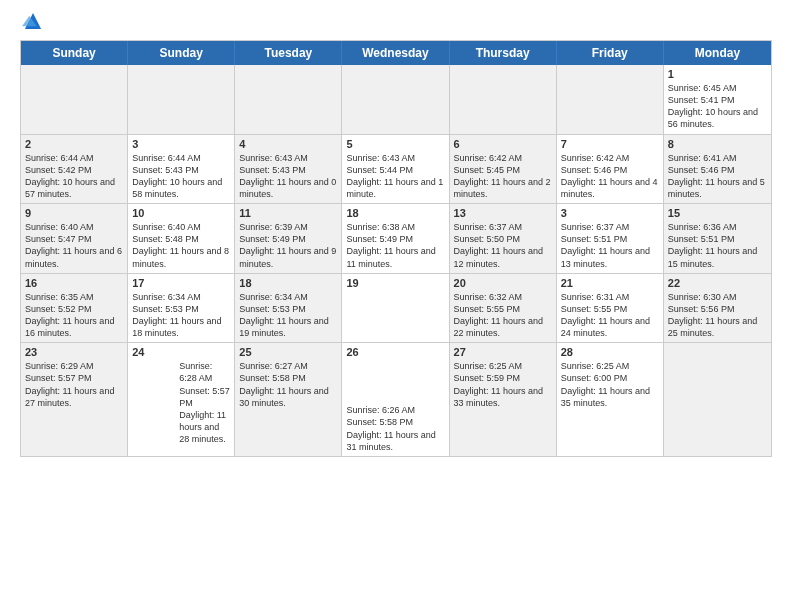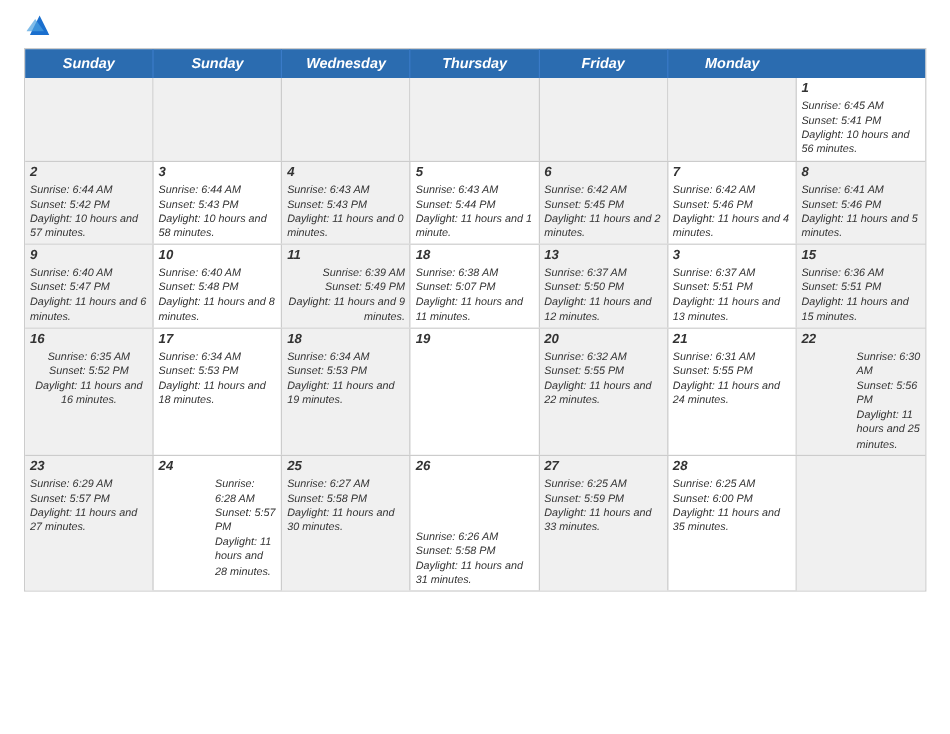--- a/index.html
+++ b/index.html
@@ -16,7 +16,6 @@
       padding: 16px 20px 24px 20px;
       display: flex;
       flex-direction: column;
-      font-style: italic;
     }
     .header {
       display: flex;

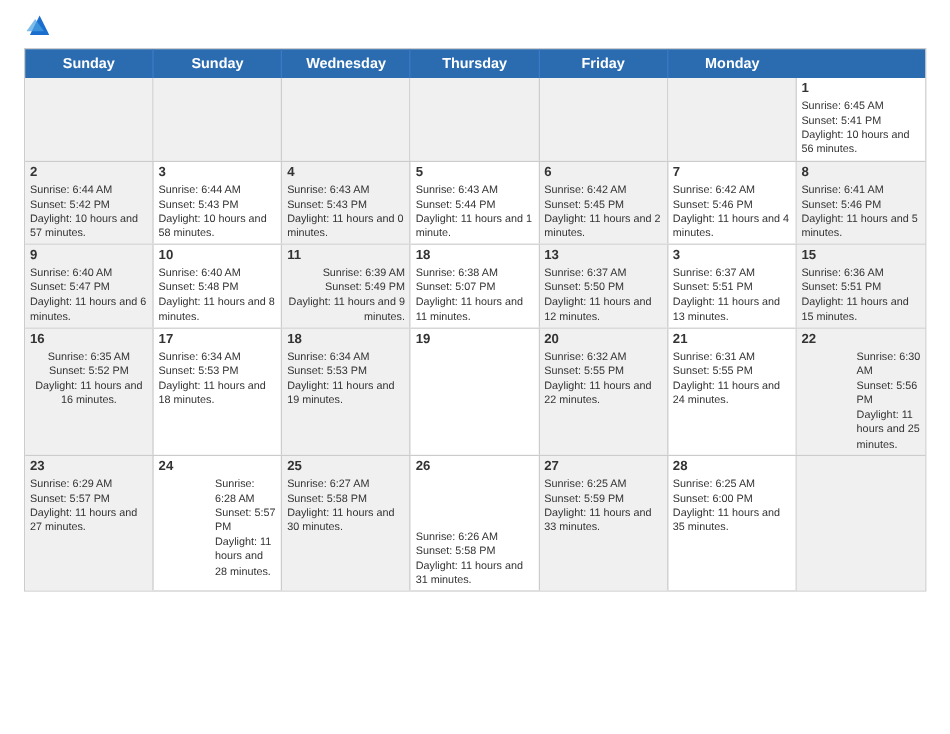--- a/index.html
+++ b/index.html
@@ -133,6 +133,7 @@
     <div class="cal-header-row" id="cal-header">
         <div class="cal-header-cell">Sunday</div>
         <div class="cal-header-cell">Sunday</div>
+        <div class="cal-header-cell">Tuesday</div>
         <div class="cal-header-cell">Wednesday</div>
         <div class="cal-header-cell">Thursday</div>
         <div class="cal-header-cell">Friday</div>

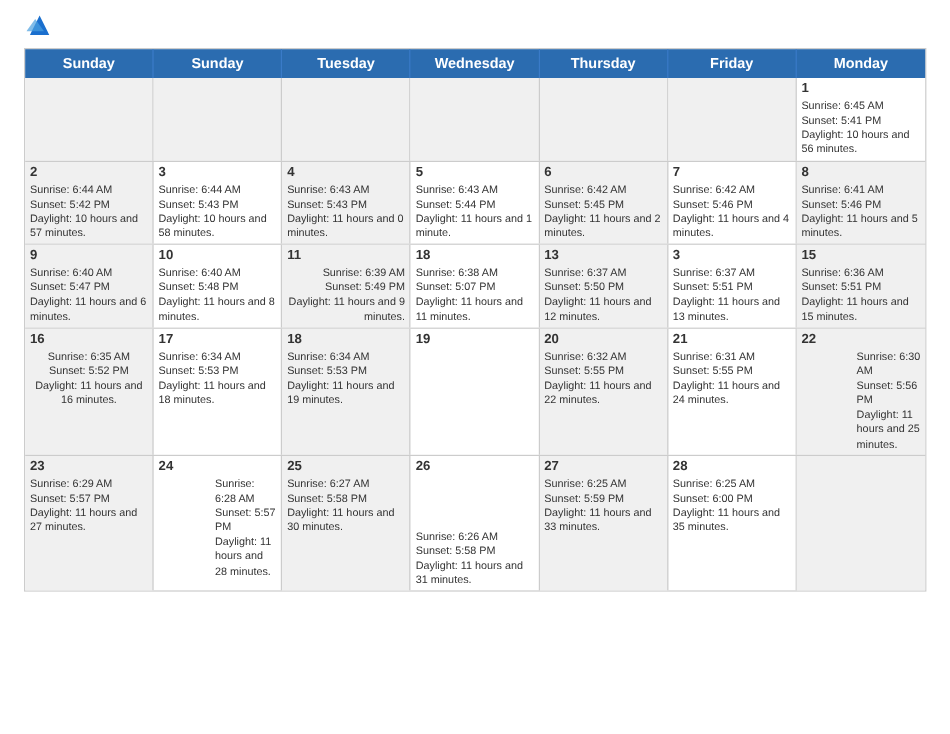--- a/index.html
+++ b/index.html
@@ -213,7 +213,7 @@
           </div>
           <div class="cal-cell shaded">
             <span class="day-num">11</span>
-            <div class="cell-text" style="white-space: pre-line; text-align: right;">Sunrise: 6:39 AM
+            <div class="cell-text" style="white-space: pre-line;">Sunrise: 6:39 AM
 Sunset: 5:49 PM
 Daylight: 11 hours and 9 minutes.</div>
           </div>

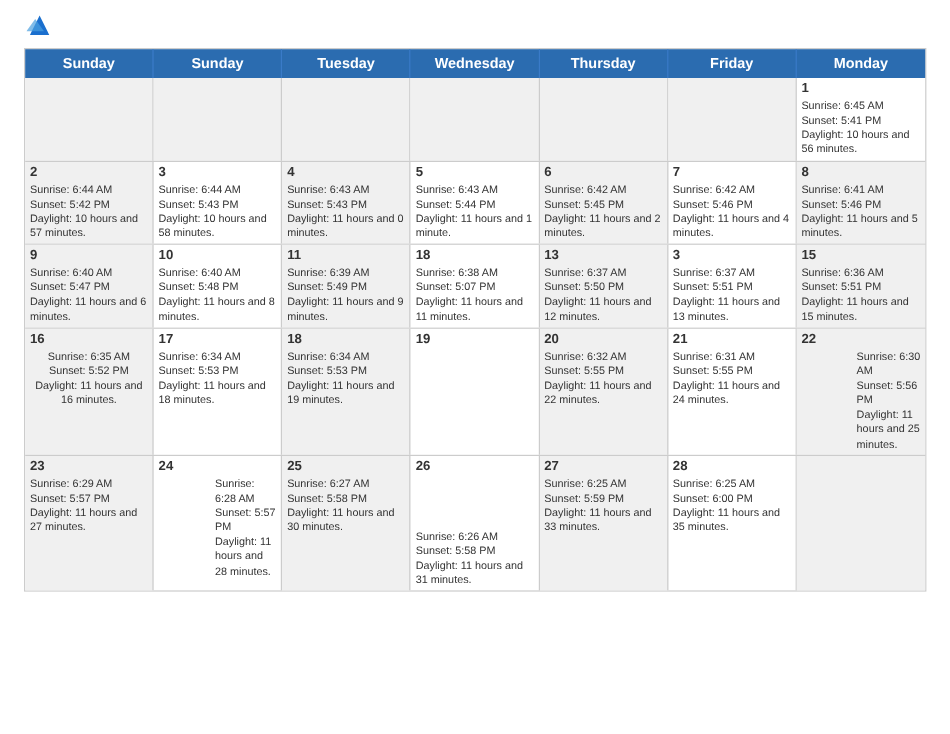--- a/index.html
+++ b/index.html
@@ -220,7 +220,7 @@
           <div class="cal-cell">
             <span class="day-num">18</span>
             <div class="cell-text" style="white-space: pre-line;">Sunrise: 6:38 AM
-Sunset: 5:07 PM
+Sunset: 5:49 PM
 Daylight: 11 hours and 11 minutes.</div>
           </div>
           <div class="cal-cell shaded">

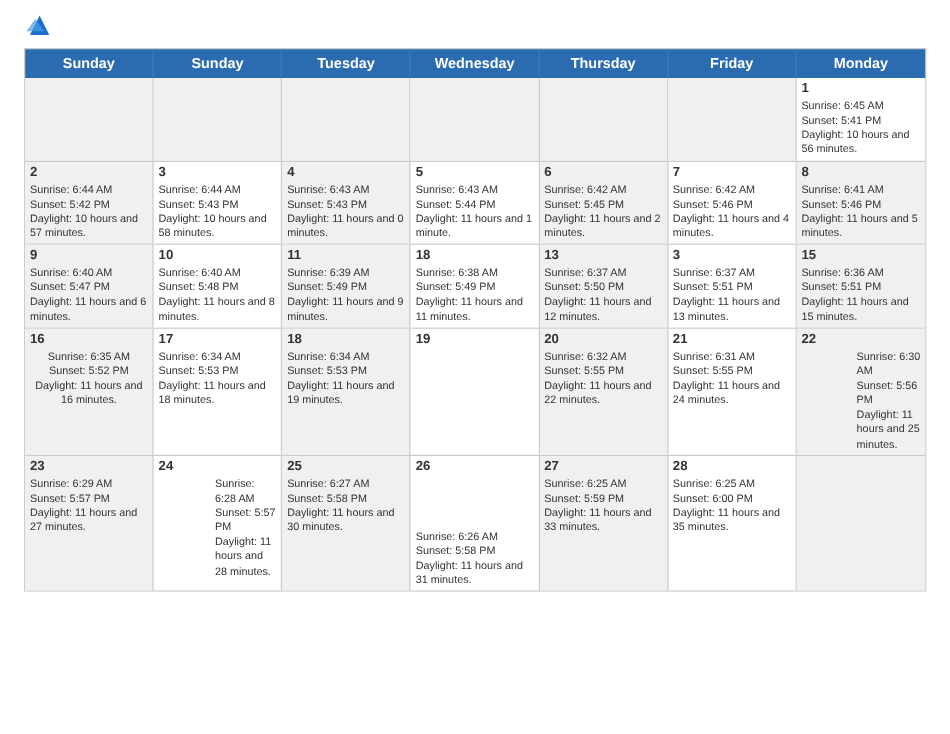--- a/index.html
+++ b/index.html
@@ -245,7 +245,7 @@
         <div class="cal-row">
           <div class="cal-cell shaded">
             <span class="day-num">16</span>
-            <div class="cell-text" style="white-space: pre-line; text-align: center;">Sunrise: 6:35 AM
+            <div class="cell-text" style="white-space: pre-line;">Sunrise: 6:35 AM
 Sunset: 5:52 PM
 Daylight: 11 hours and 16 minutes.</div>
           </div>

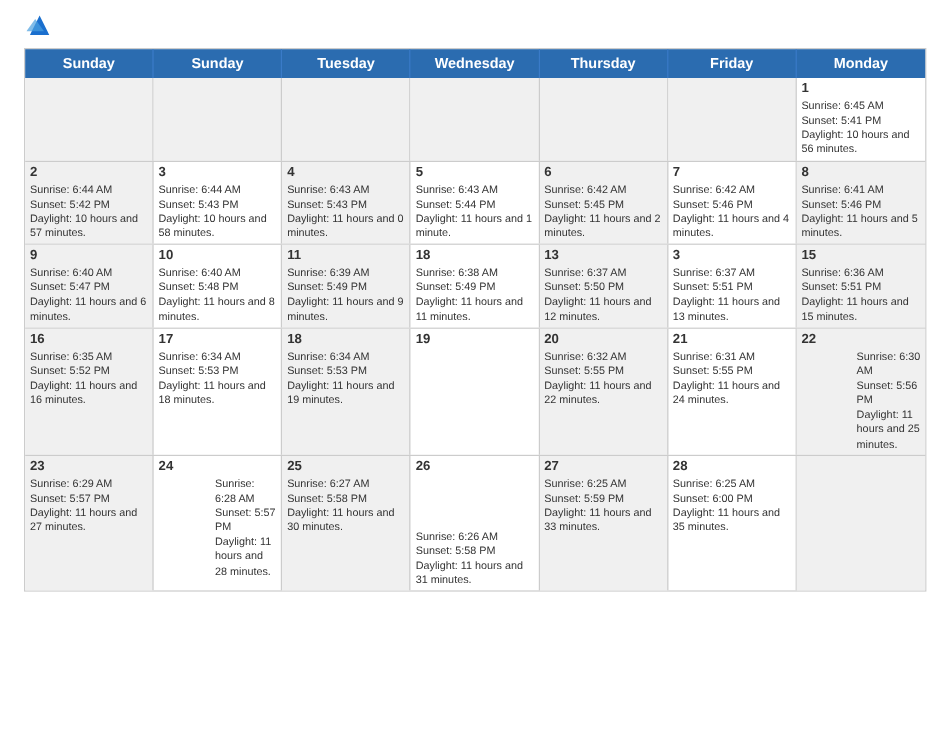--- a/index.html
+++ b/index.html
@@ -278,7 +278,7 @@
           </div>
           <div class="cal-cell shaded">
             <span class="day-num">22</span>
-            <div class="cell-text" style="white-space: pre-line; margin-left: 46px;">Sunrise: 6:30 AM
+            <div class="cell-text" style="white-space: pre-line;">Sunrise: 6:30 AM
 Sunset: 5:56 PM
 Daylight: 11 hours and 25 minutes.</div>
           </div>

